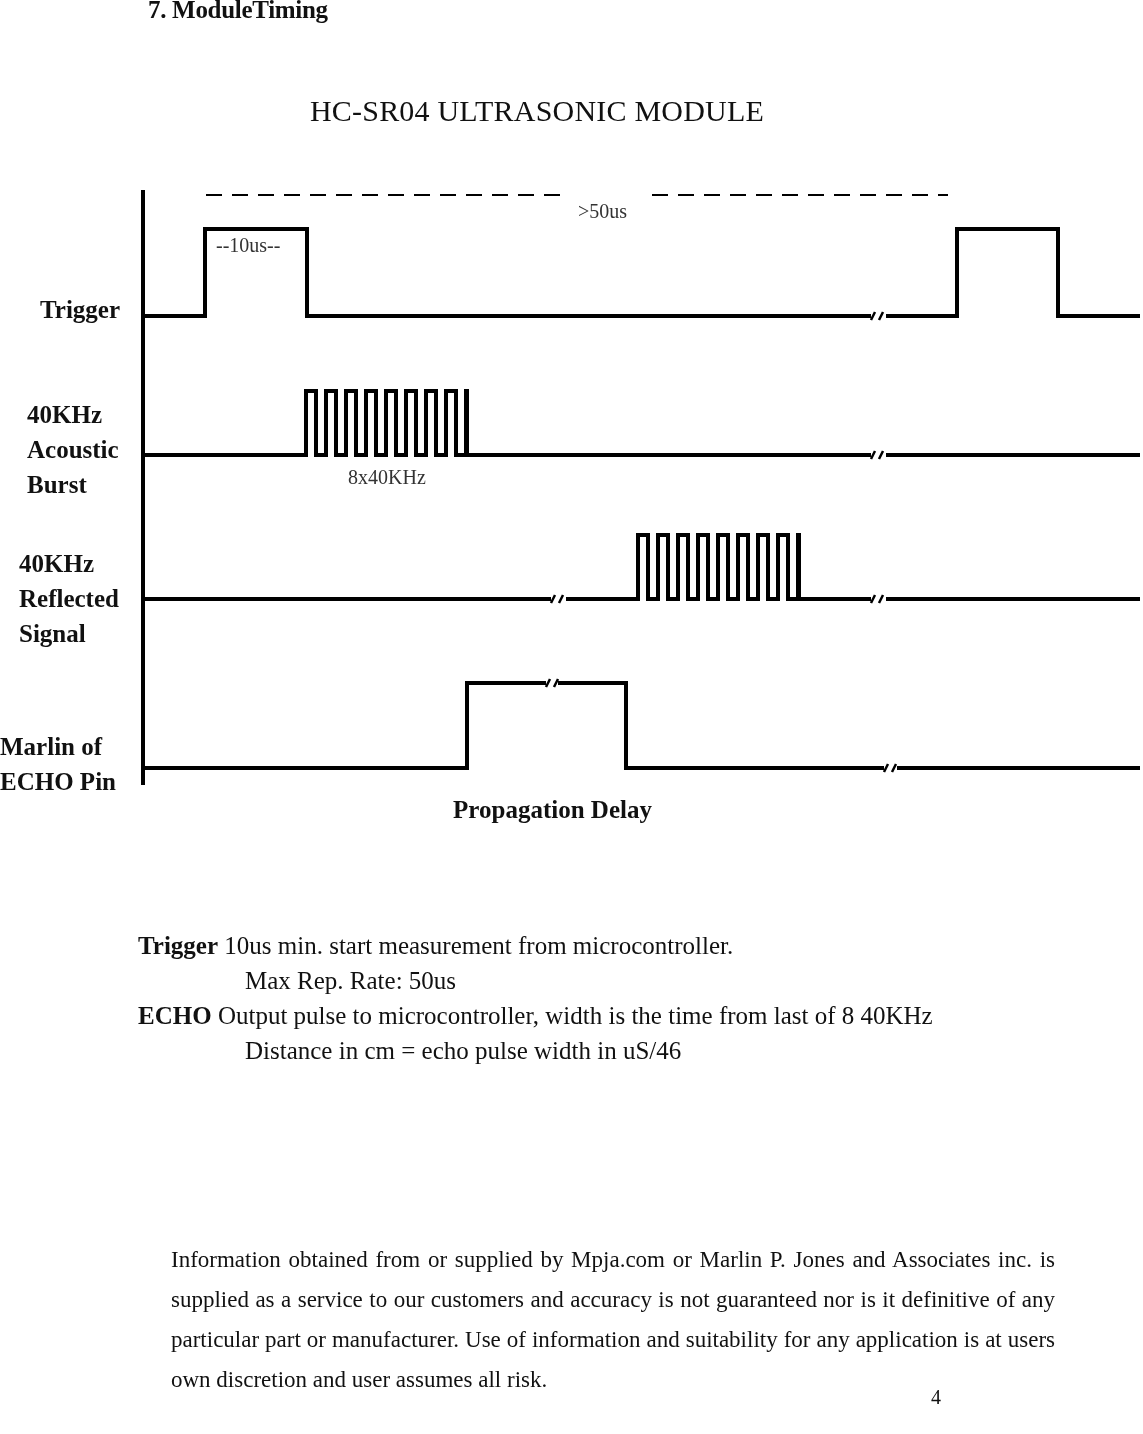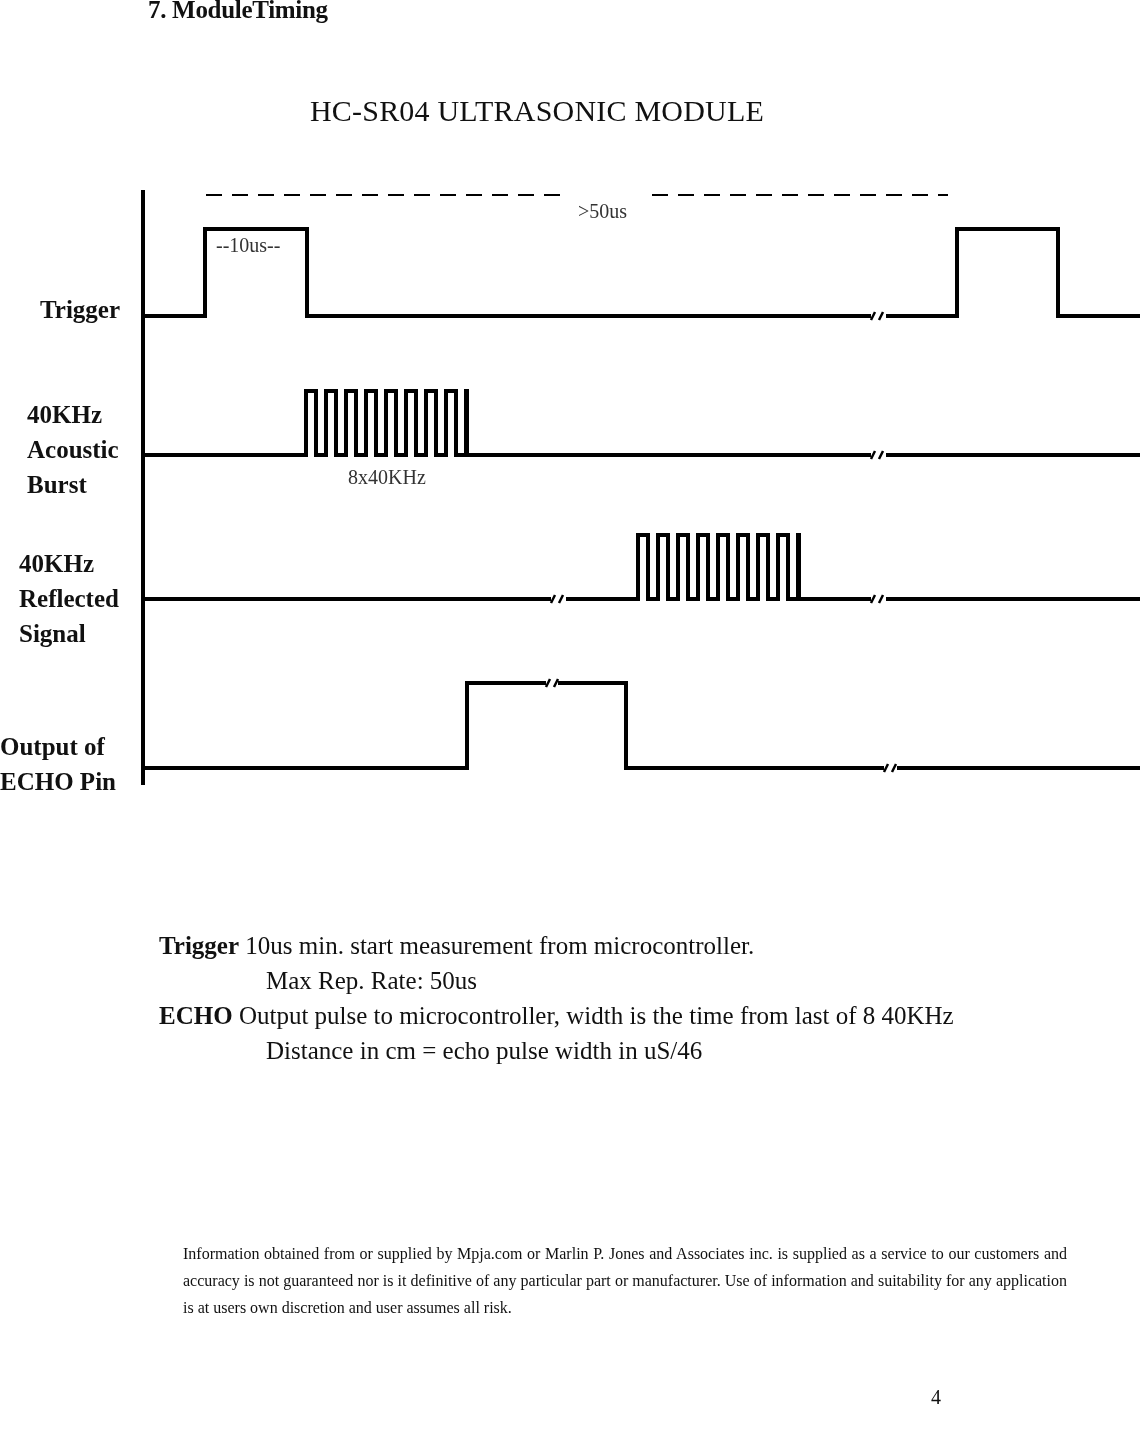--- a/index.html
+++ b/index.html
@@ -82,7 +82,7 @@
   <div>Signal</div>
 </div>
 <div class="abs sig-label" id="lbl-echo">
-  <div>Output of</div>
+  <div>Marlin of</div>
   <div>ECHO Pin</div>
 </div>
 

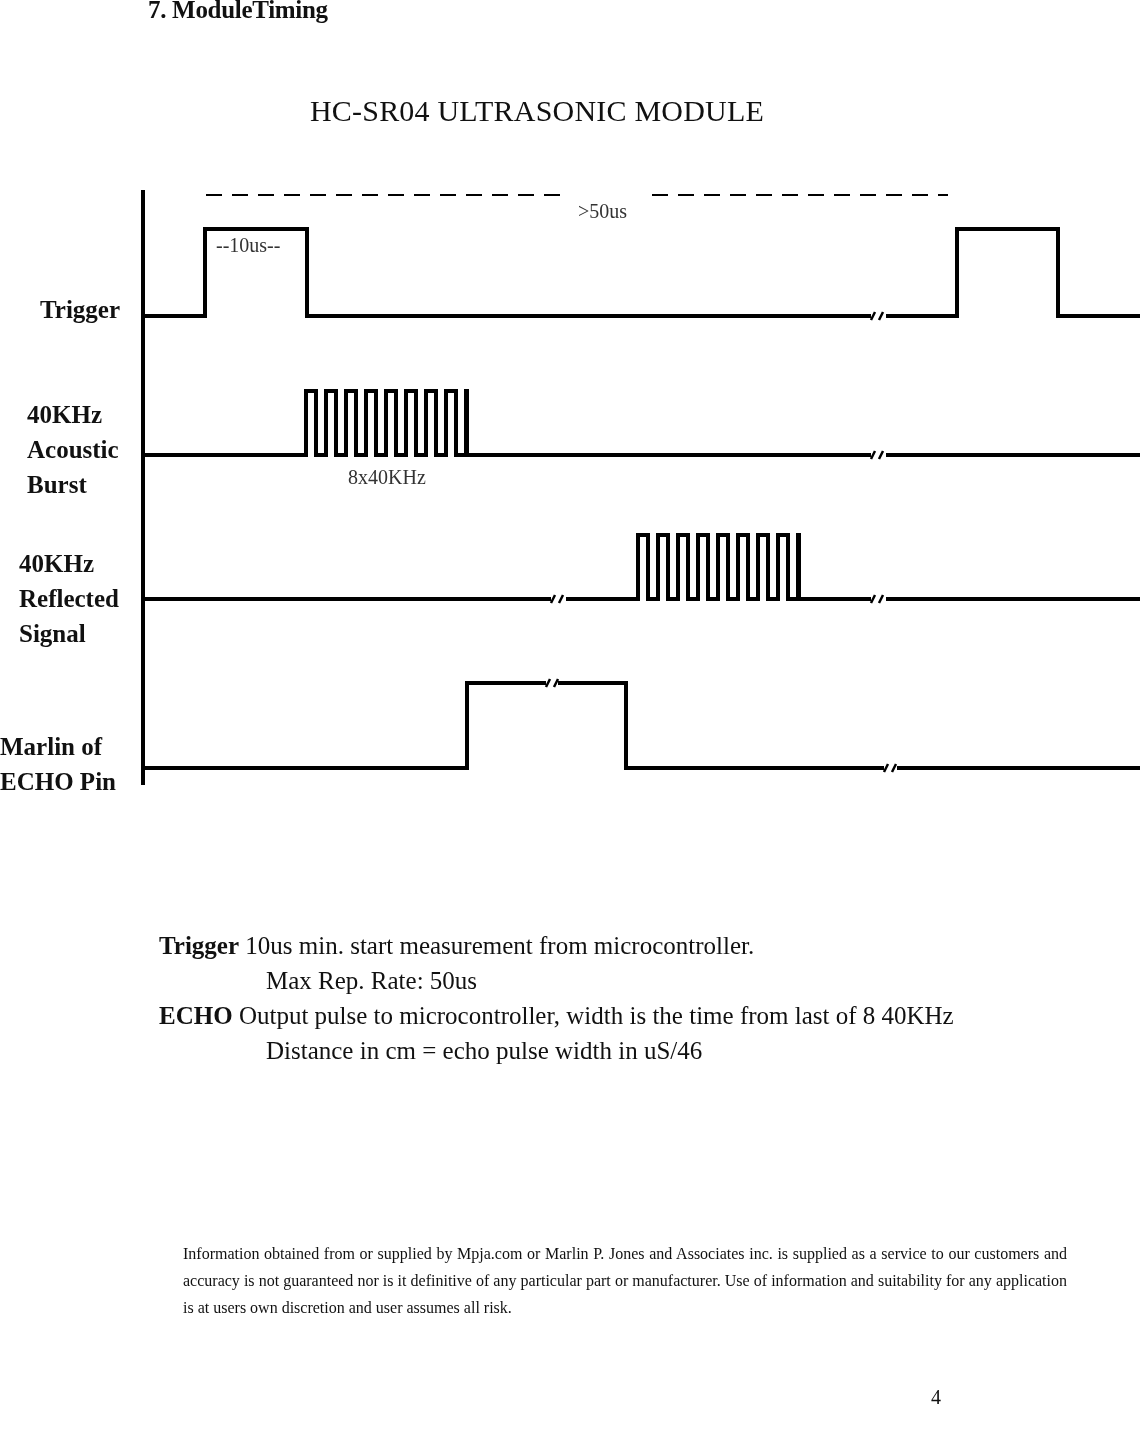--- a/index.html
+++ b/index.html
@@ -87,6 +87,7 @@
 </div>
 
 <div class="abs prop">
+  <div>Propagation Delay</div>
 </div>
 
 <div class="abs desc">

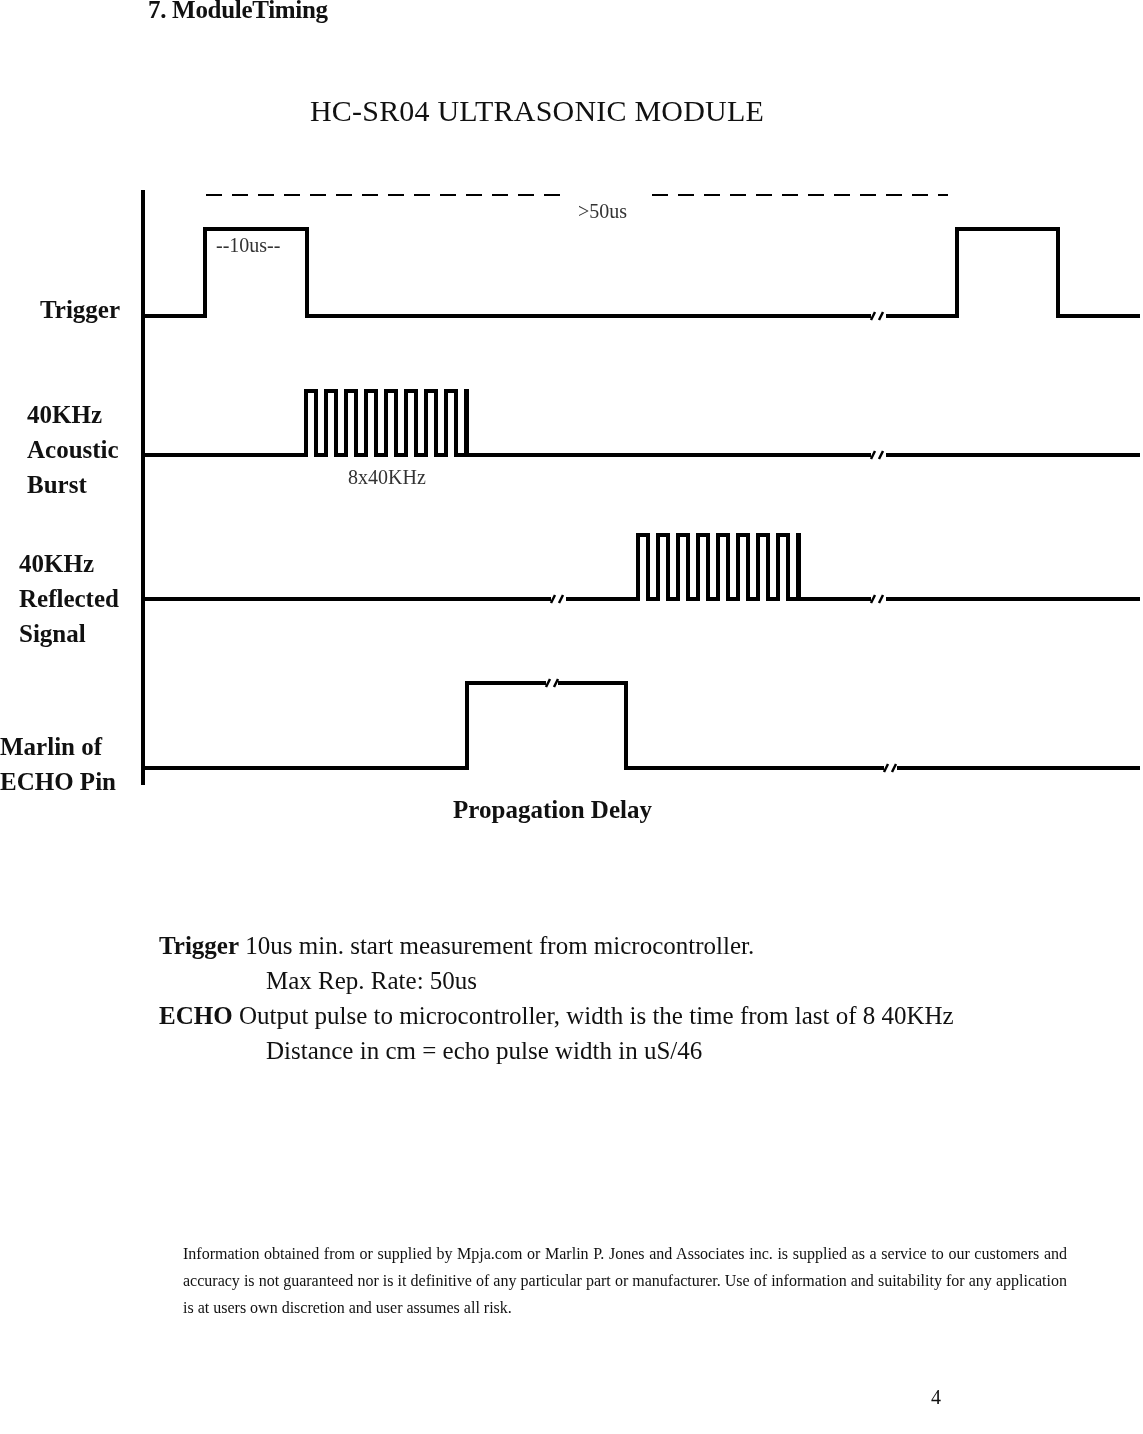--- a/index.html
+++ b/index.html
@@ -18,7 +18,7 @@
   #anno-8x40 { left: 348px; top: 466px; }
   .prop { left: 380px; top: 792px; width: 345px; text-align: center; font-weight: bold; font-size: 25px; line-height: 35px; }
   .desc { left: 138px; top: 928px; font-size: 25px; line-height: 35px; width: 960px; }
-  .desc .row { white-space: nowrap; margin-left: 21px; }
+  .desc .row { white-space: nowrap; }
   .desc .indent { padding-left: 107px; }
   .desc b { font-weight: bold; }
   .disclaimer { left: 183px; top: 1240px; width: 884px; font-size: 16px; line-height: 27px; text-align: justify; }

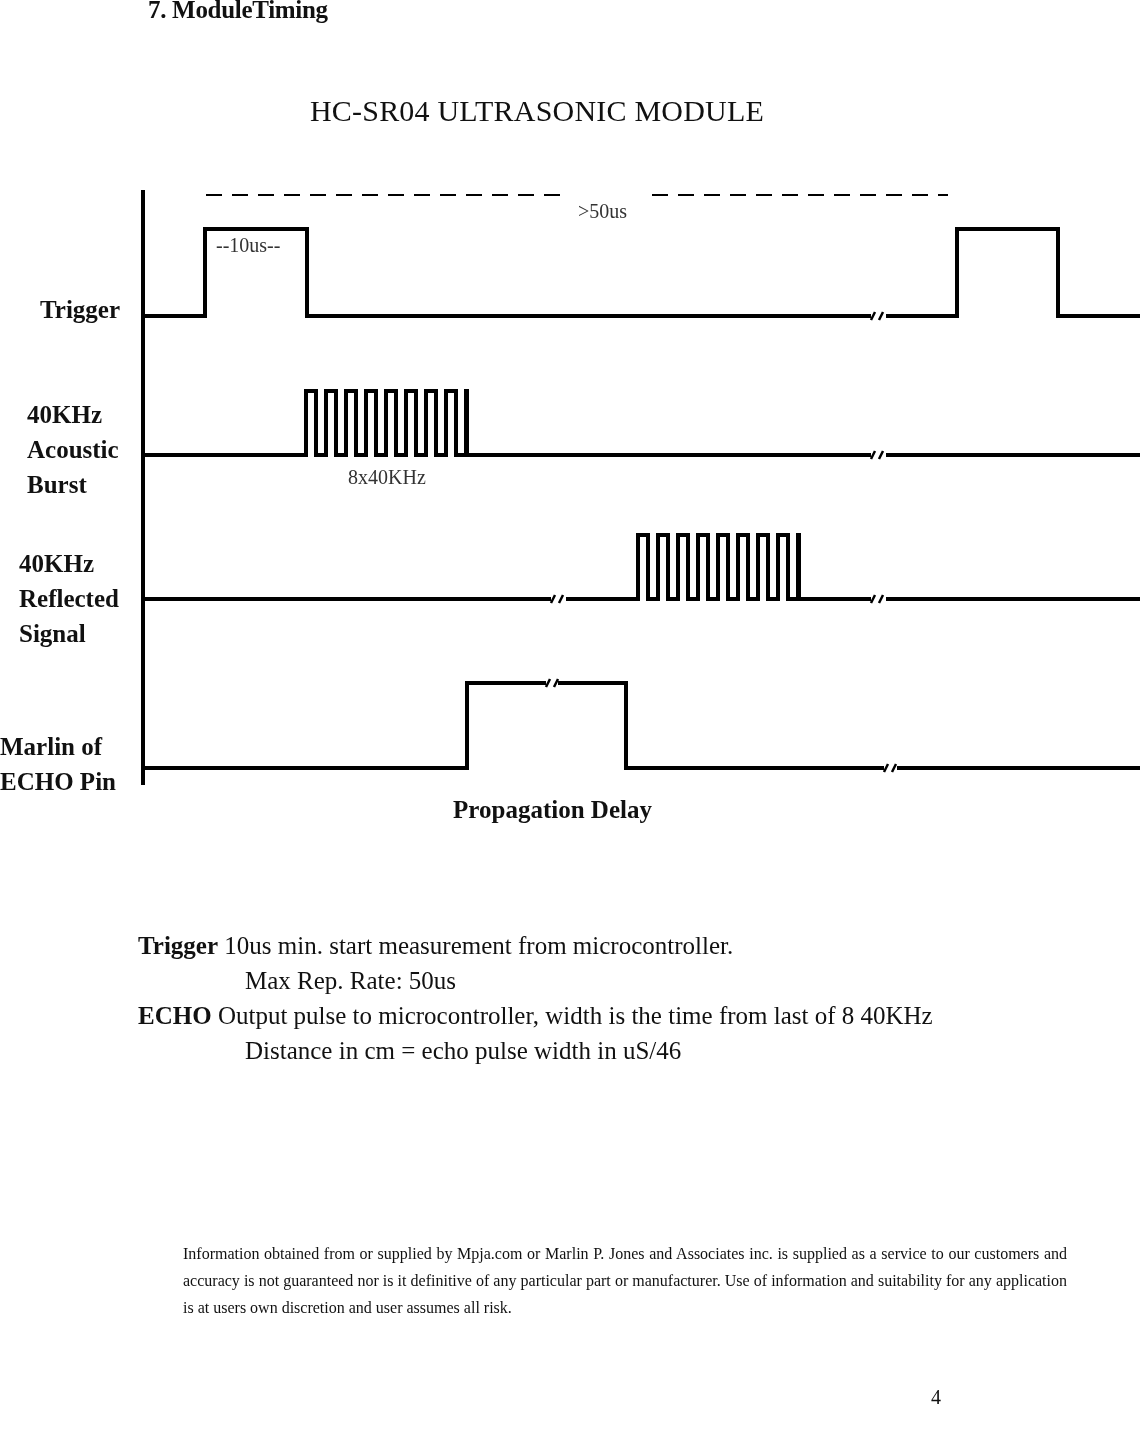--- a/index.html
+++ b/index.html
@@ -21,7 +21,7 @@
   .desc .row { white-space: nowrap; }
   .desc .indent { padding-left: 107px; }
   .desc b { font-weight: bold; }
-  .disclaimer { left: 183px; top: 1240px; width: 884px; font-size: 16px; line-height: 27px; text-align: justify; }
+  .disclaimer { left: 171px; top: 1240px; width: 884px; font-size: 23px; line-height: 40px; text-align: justify; }
   .page-num { left: 931px; top: 1386px; font-size: 20px; }
   svg.diagram { position: absolute; left: 0; top: 0; }
 </style>

